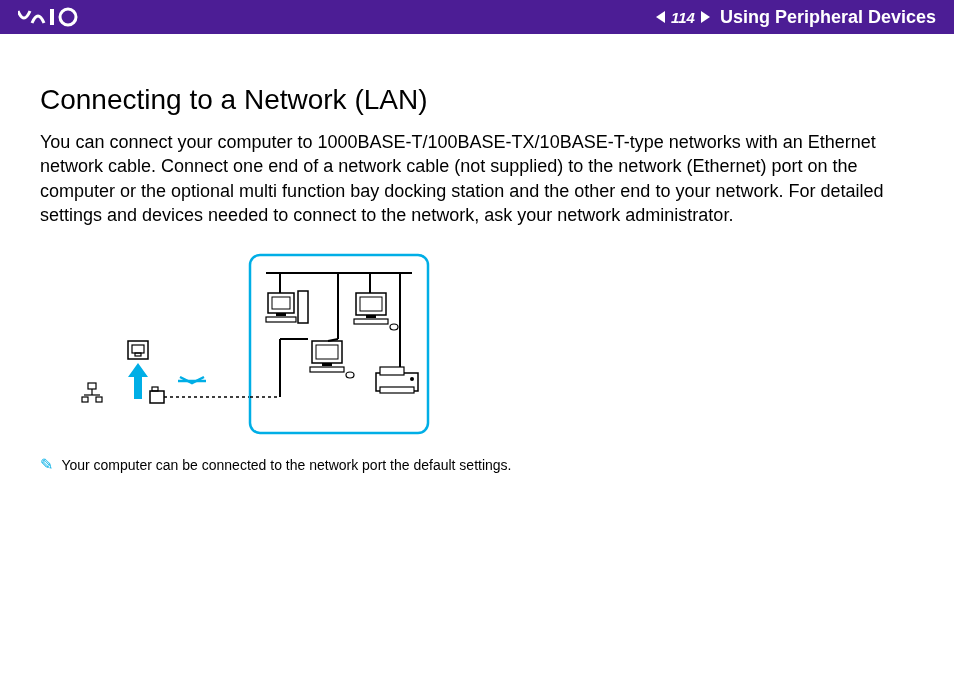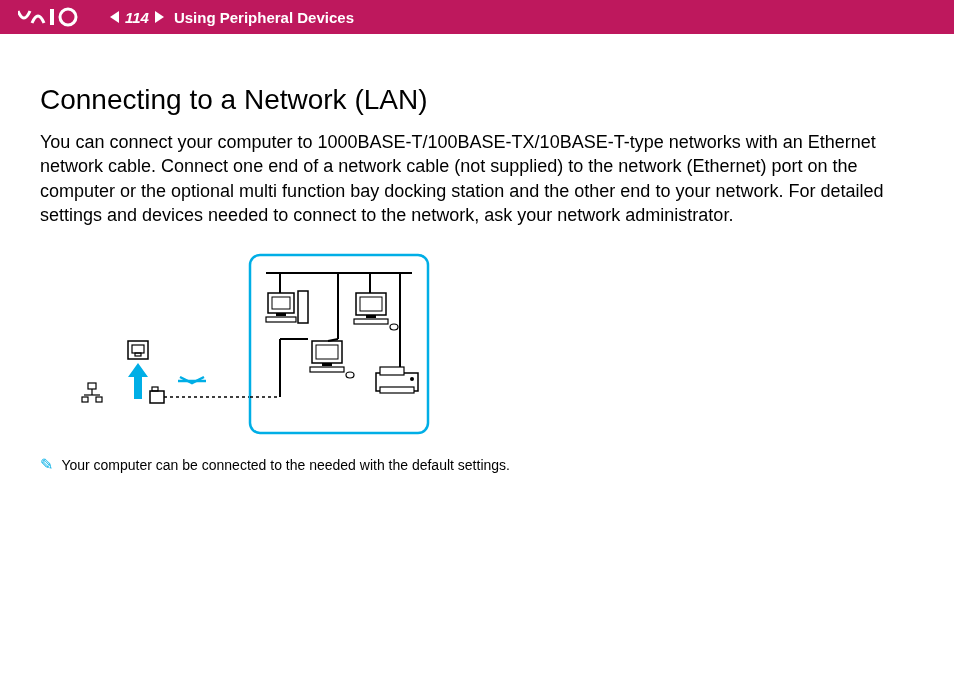--- a/index.html
+++ b/index.html
@@ -4,7 +4,7 @@
 <style>
   html,body{margin:0;padding:0;background:#fff;font-family:Arial,Helvetica,sans-serif;color:#000}
   .page{width:954px;height:674px;position:relative;overflow:hidden}
-  .topbar{background:#be185d;height:34px;display:flex;align-items:center;padding:0 18px}
+  .topbar{background:#4c1d95;height:34px;display:flex;align-items:center;justify-content:space-between;padding:0 18px}
   .logo{color:#fff;font-weight:bold;letter-spacing:2px;font-size:20px}
   .topright{display:flex;align-items:center;gap:10px;color:#fff}
   .pagenav{display:flex;align-items:center;gap:6px;font-style:italic;font-weight:bold;font-size:15px}

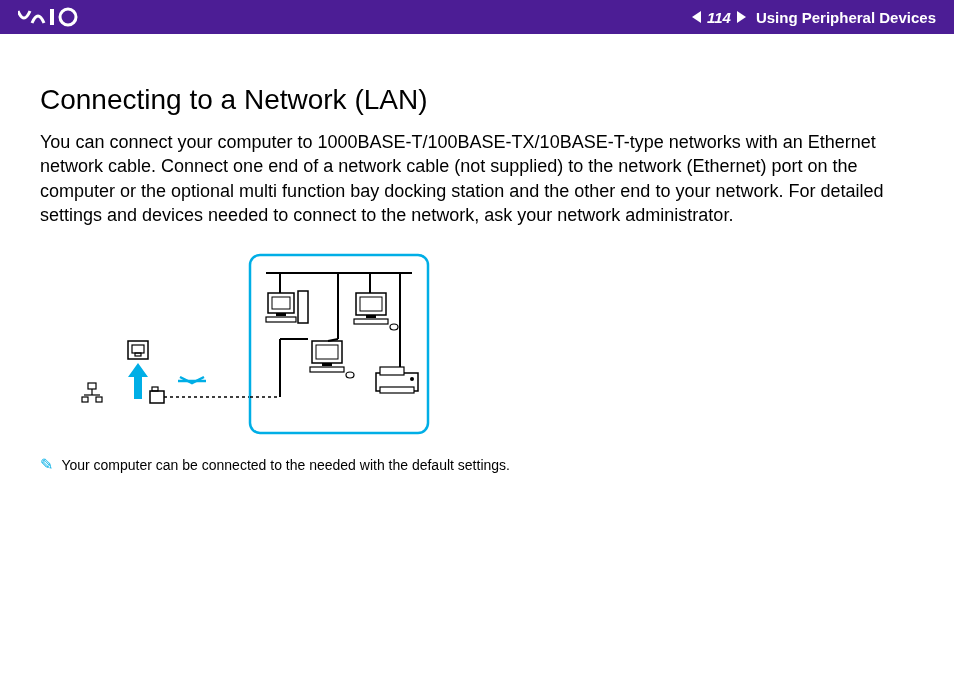--- a/index.html
+++ b/index.html
@@ -11,7 +11,7 @@
   .tri{width:0;height:0;border-top:6px solid transparent;border-bottom:6px solid transparent}
   .tri-left{border-right:9px solid #fff}
   .tri-right{border-left:9px solid #fff}
-  .section{color:#fff;font-weight:bold;font-size:15px}
+  .section{color:#fff;font-weight:bold;font-size:18px}
   .content{padding:50px 51px 0 40px}
   h1{font-weight:normal;font-size:28px;margin:0 0 14px 0;font-family:Arial,Helvetica,sans-serif}
   .body{font-size:18px;line-height:1.35;max-width:870px}

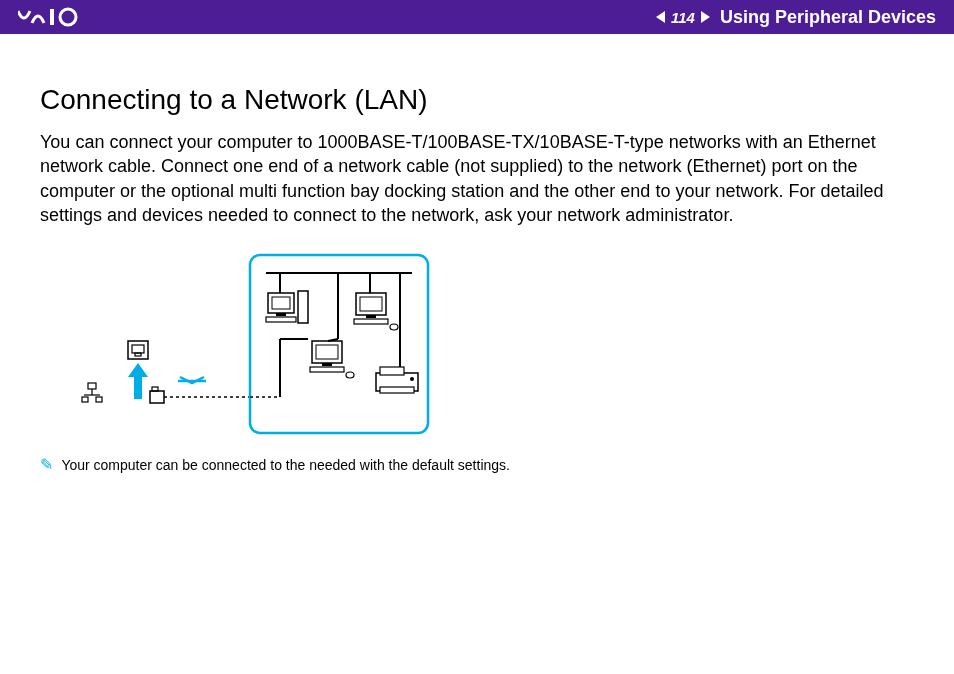--- a/index.html
+++ b/index.html
@@ -132,7 +132,7 @@
 
     <div class="note">
       <span class="note-icon">✎</span>
-      <span class="note-text">Your computer can be connected to the needed with the default settings.</span>
+      <span class="note-text">Your computer can be connected to the network port the default settings.</span>
     </div>
   </div>
 

